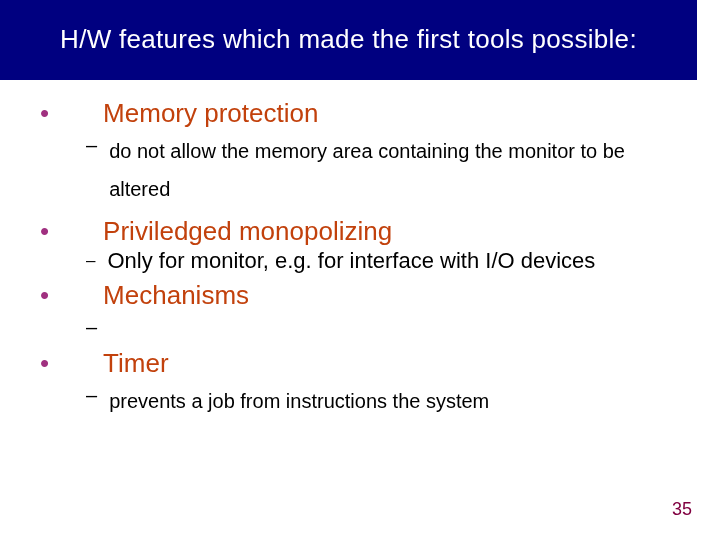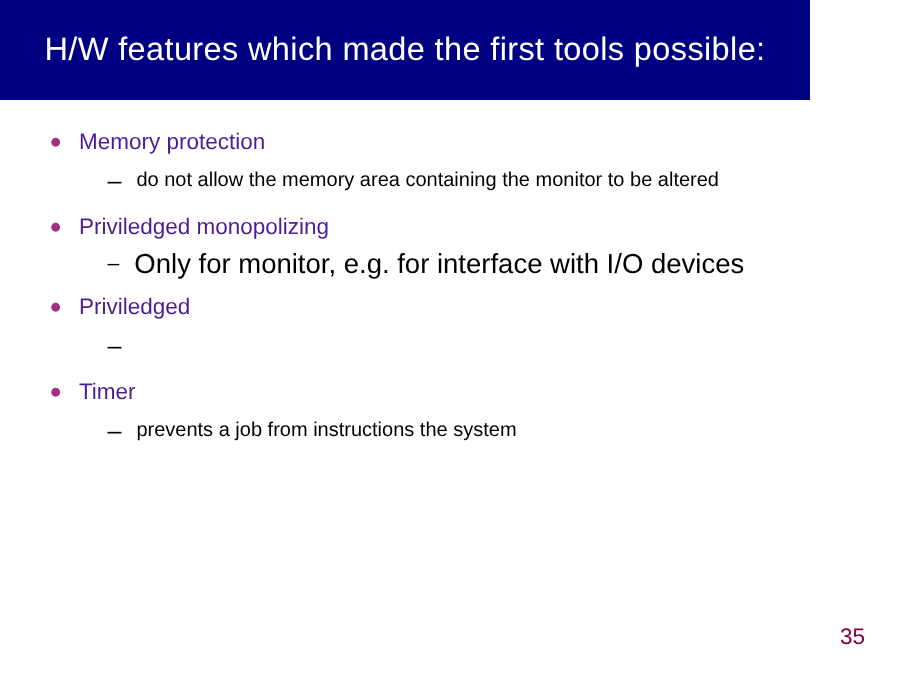--- a/index.html
+++ b/index.html
@@ -21,7 +21,7 @@
     position: absolute;
     top: 0;
     left: 0;
-    width: 648px;
+    width: 697px;
     height: 80px;
     background: #000080;
     display: flex;

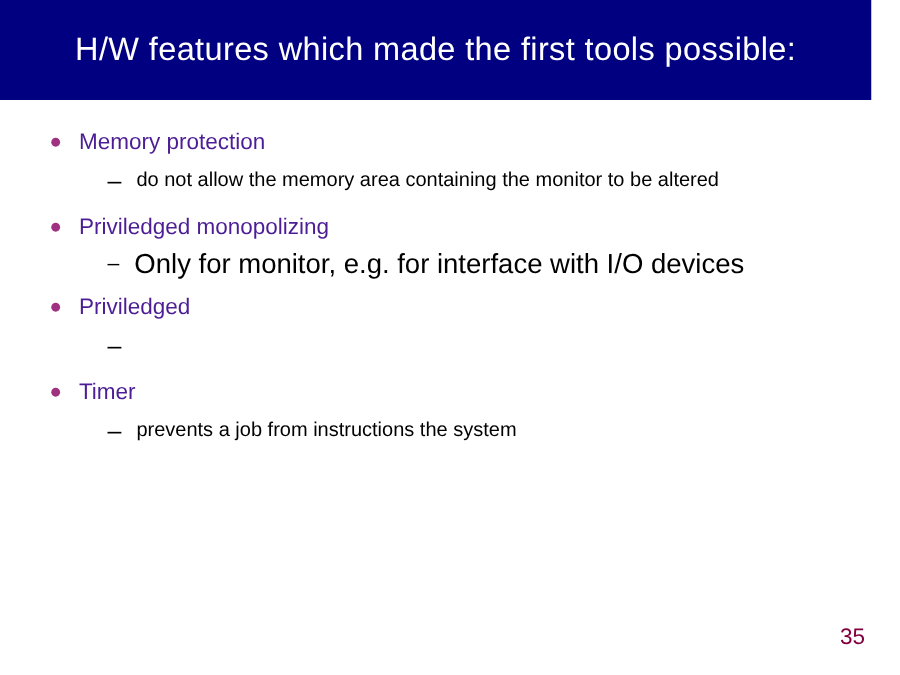--- a/index.html
+++ b/index.html
@@ -57,9 +57,10 @@
     flex: 0 0 auto;
   }
   .bullet-l1 .txt {
-    font-size: 18px;
+    font-size: 26px;
     line-height: 34px;
-    color: #4c1d95;
+    color: #c2410c;
+    margin-left: 40px;
   }
   .bullet-l2 {
     display: flex;

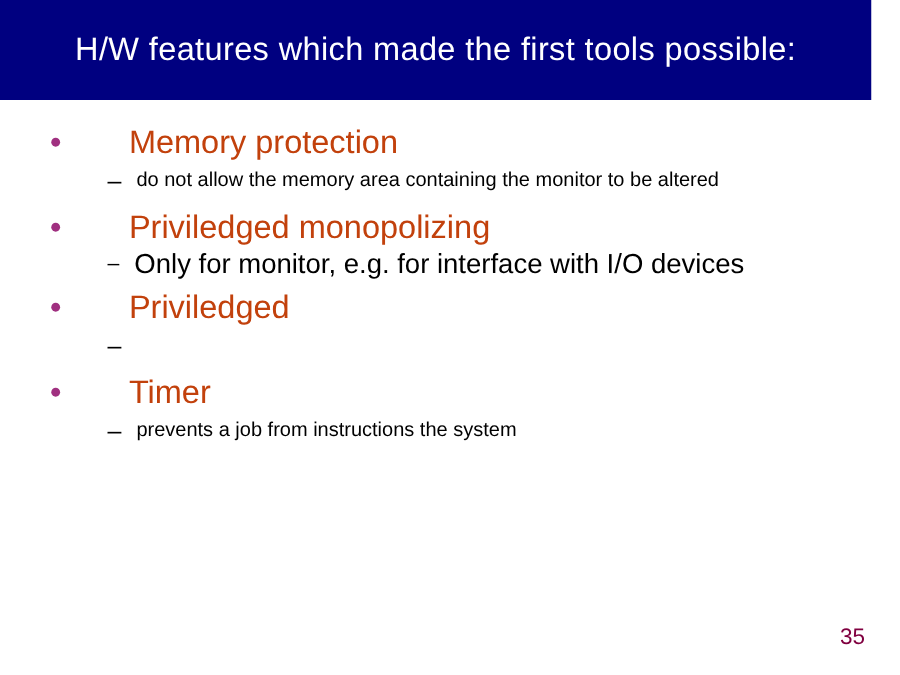--- a/index.html
+++ b/index.html
@@ -76,8 +76,8 @@
     flex: 0 0 auto;
   }
   .bullet-l2 .txt {
-    font-size: 16px;
-    line-height: 26px;
+    font-size: 20px;
+    line-height: 38px;
     color: #000;
   }
   .bullet-l2.small .dash { font-size: 17px; line-height: 22px; }

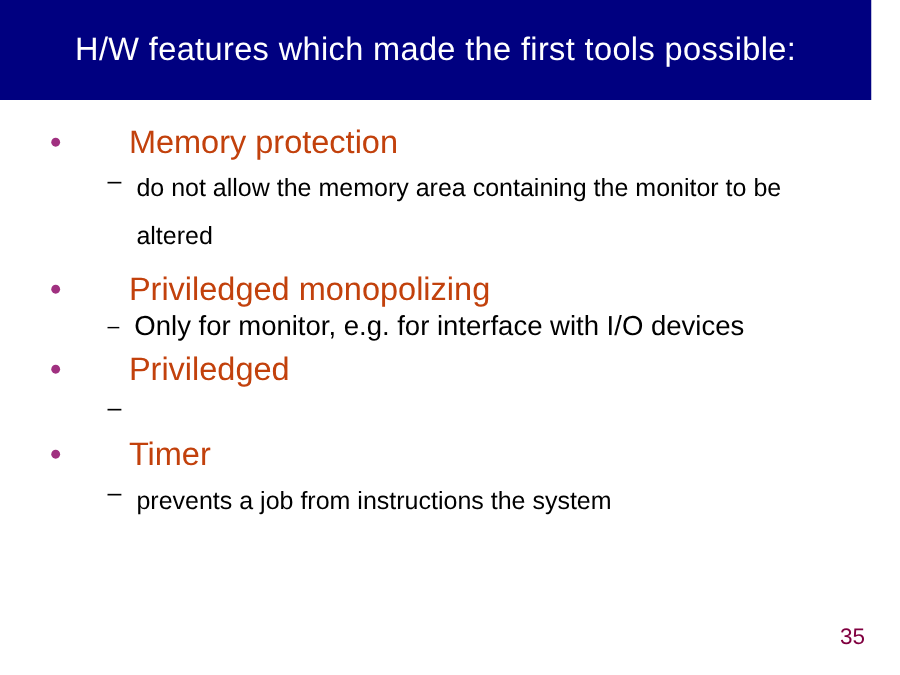--- a/index.html
+++ b/index.html
@@ -122,7 +122,7 @@
 
     <div class="bullet-l1">
       <span class="dot">•</span>
-      <span class="txt">Priviledged</span>
+      <span class="txt">Mechanisms</span>
     </div>
     <div class="bullet-l2">
       <span class="dash">–</span>

